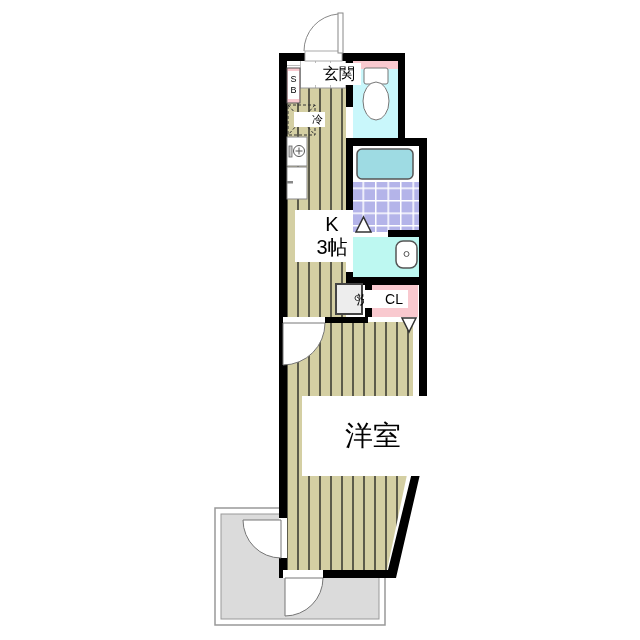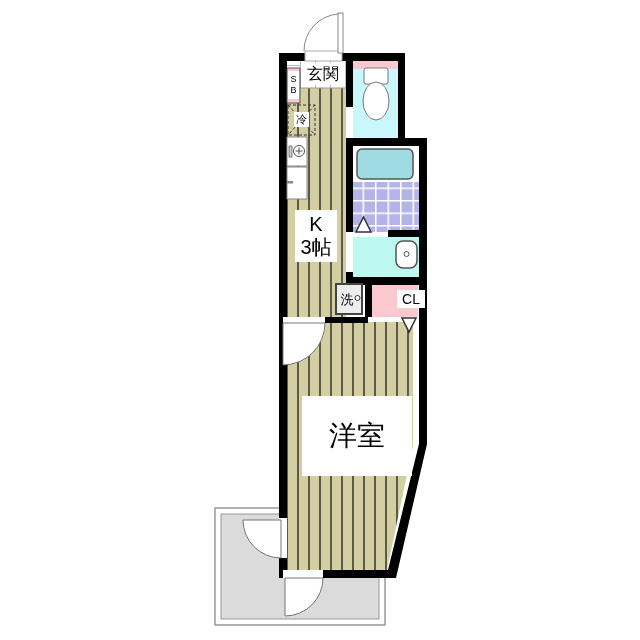--- a/index.html
+++ b/index.html
@@ -7,7 +7,7 @@
   #canvas{position:relative;width:640px;height:640px;background:#fff;overflow:hidden;}
   #plan-svg{position:absolute;left:0;top:0;}
   .lbl{position:absolute;display:flex;align-items:center;justify-content:center;
-       text-align:center;color:#000;background:#fff;line-height:1.15;}
+       text-align:center;color:#000;background:#fff;line-height:1.15;padding-left:16px;}
   .lbl.nobg{background:transparent;}
   #lbl-genkan{left:301px;top:63px;width:44px;height:22px;font-size:16px;}
   #lbl-sb{left:288px;top:71px;width:11px;height:28px;font-size:9px;

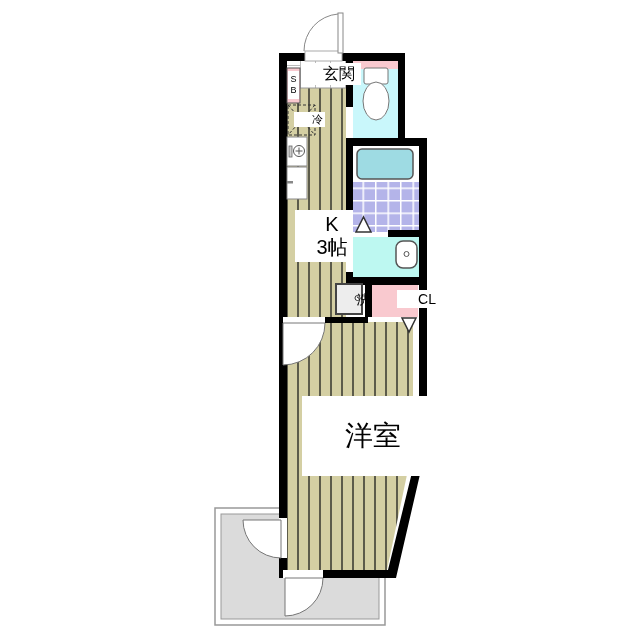--- a/index.html
+++ b/index.html
@@ -16,7 +16,7 @@
   #lbl-k{left:295px;top:210px;width:42px;height:52px;font-size:20px;flex-direction:column;}
   #lbl-k .line{display:block;}
   #lbl-sen{left:337px;top:289px;width:20px;height:22px;font-size:13px;background:transparent;}
-  #lbl-cl{left:397px;top:290px;width:28px;height:18px;font-size:14px;}
+  #lbl-cl{left:364px;top:290px;width:28px;height:18px;font-size:14px;}
   #lbl-room{left:302px;top:396px;width:110px;height:80px;font-size:28px;flex-direction:column;line-height:1.3;}
 </style>
 </head>

